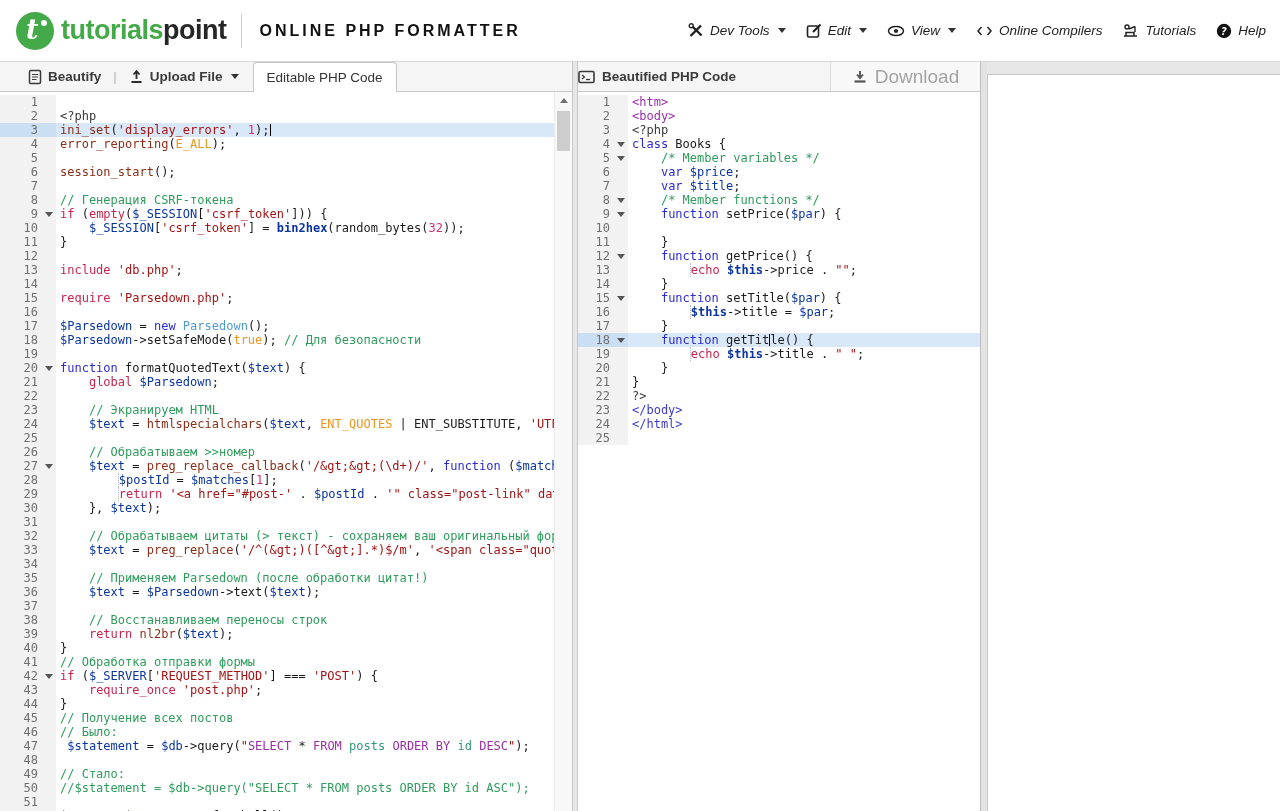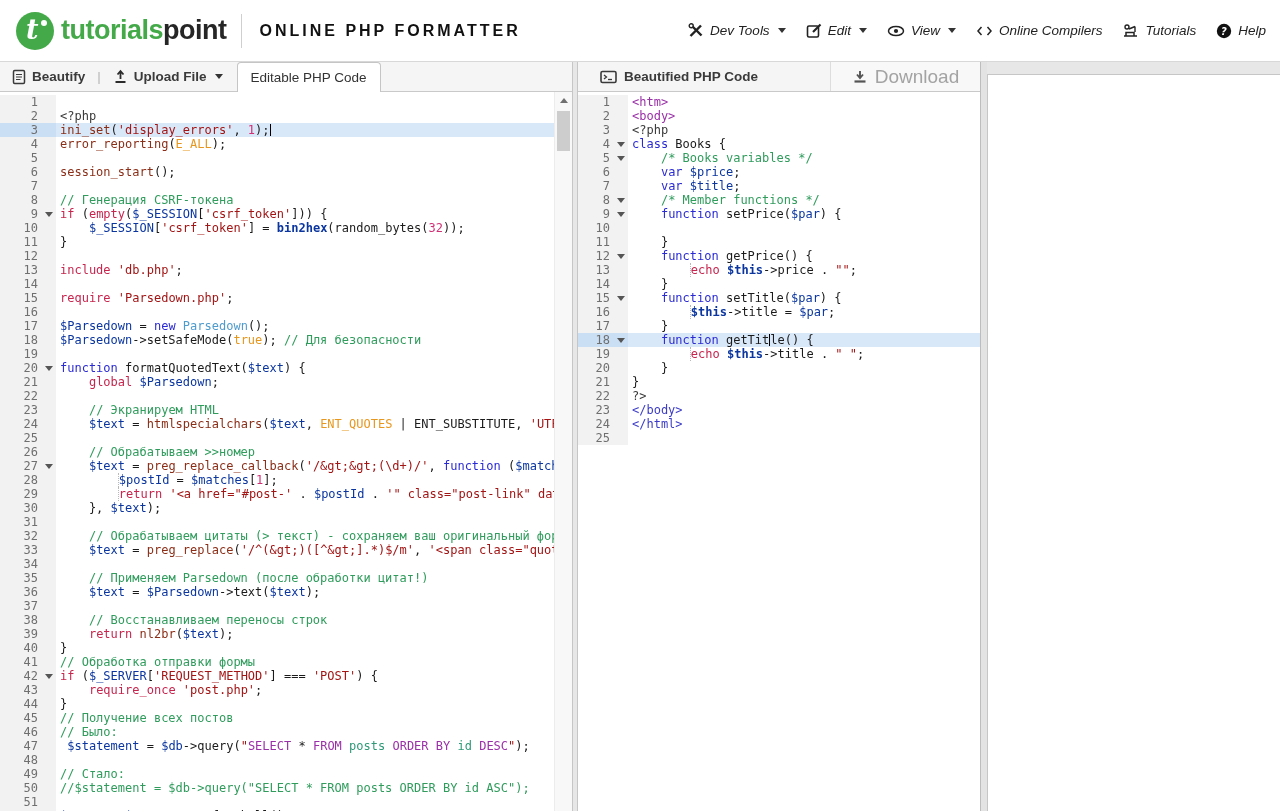--- a/index.html
+++ b/index.html
@@ -40,7 +40,7 @@
         display:flex;align-items:center;box-sizing:border-box;font-size:13.5px;color:#333;}
   .tb-item{display:flex;align-items:center;gap:6px;cursor:pointer;font-weight:600;color:#3a3a3a;}
   .tb-sep{color:#b5b5b5;margin:0 12px;font-weight:normal;}
-  .tbar-left .tb-item:first-child{margin-left:12px;}
+  .tbar-left .tb-item:first-child{margin-left:28px;}
   .tab{margin-left:14px;height:29px;margin-bottom:-1px;background:#fff;
        border:1px solid #c5c5c5;border-bottom:none;border-radius:4px 4px 0 0;
        display:flex;align-items:center;padding:0 13px;font-size:13.5px;color:#333;cursor:pointer;justify-content:flex-end;}

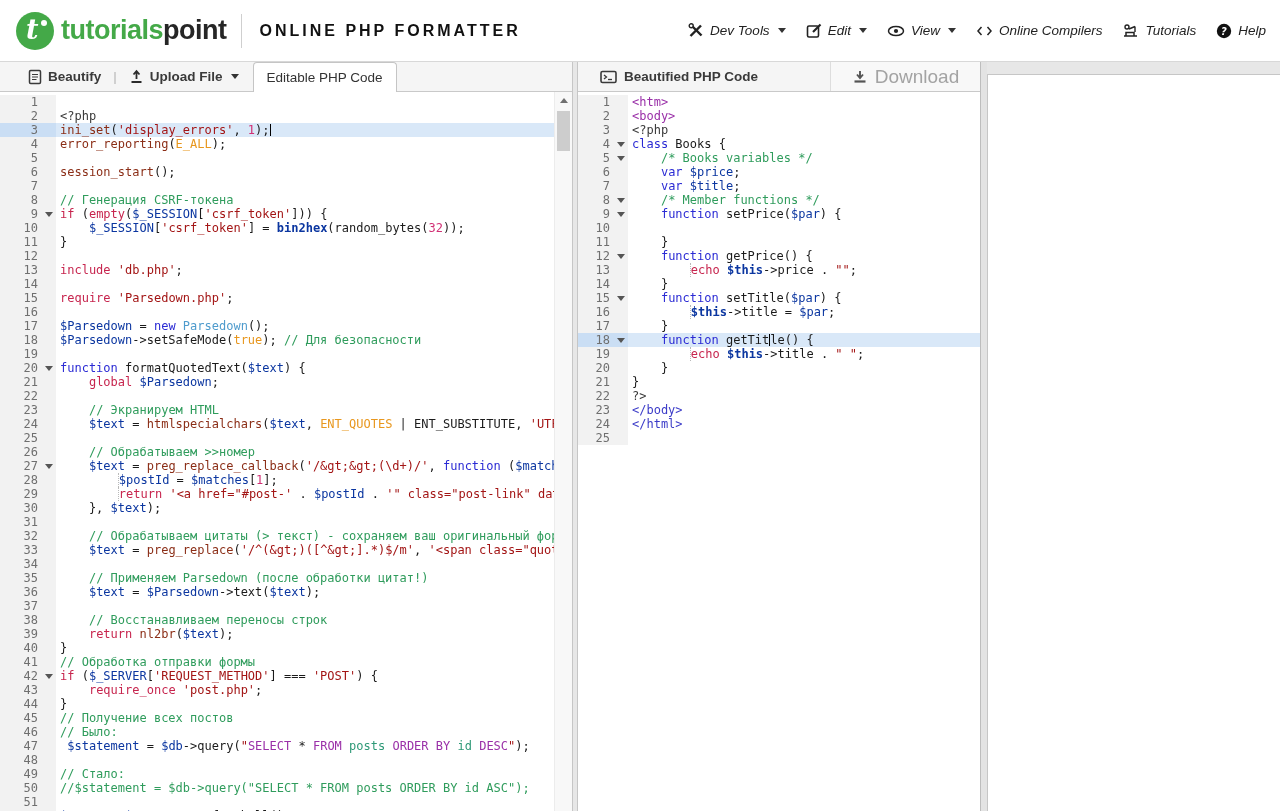--- a/index.html
+++ b/index.html
@@ -44,7 +44,7 @@
   .tab{margin-left:14px;height:29px;margin-bottom:-1px;background:#fff;
        border:1px solid #c5c5c5;border-bottom:none;border-radius:4px 4px 0 0;
        display:flex;align-items:center;padding:0 13px;font-size:13.5px;color:#333;cursor:pointer;justify-content:flex-end;}
-  .rt-title{display:flex;align-items:center;gap:7px;margin-left:22px;font-weight:bold;color:#3a3a3a;}
+  .rt-title{display:flex;align-items:center;gap:7px;margin-left:0;font-weight:bold;color:#3a3a3a;}
   .download{margin-left:auto;height:100%;width:150px;background:#f8f8f8;border-left:1px solid #ddd;
             display:flex;align-items:center;justify-content:center;gap:7px;color:#a3a3a3;
             font-size:19px;cursor:pointer;box-sizing:border-box;}

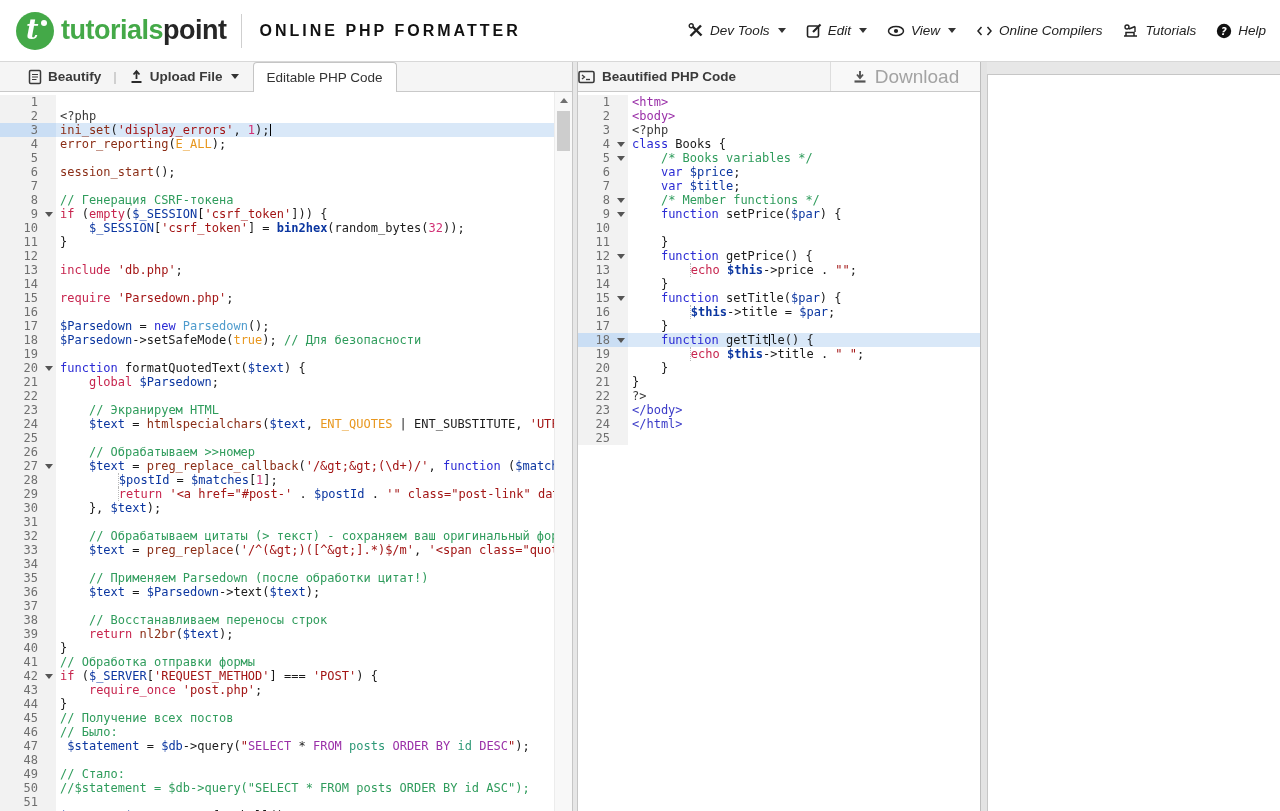--- a/index.html
+++ b/index.html
@@ -267,7 +267,7 @@
           <div class="cm-row"><span class="cm-n">2</span><span class="cm-f"></span><span class="cm-l"><span class="t-tag">&lt;body&gt;</span></span></div>
           <div class="cm-row"><span class="cm-n">3</span><span class="cm-f"></span><span class="cm-l"><span class="t-meta">&lt;?php</span></span></div>
           <div class="cm-row"><span class="cm-n">4</span><span class="cm-f"><span class="fold-tri"></span></span><span class="cm-l"><span class="t-kb">class</span><span class="t-p"> Books {</span></span></div>
-          <div class="cm-row"><span class="cm-n">5</span><span class="cm-f"><span class="fold-tri"></span></span><span class="cm-l"><span class="t-p">    </span><span class="t-com">/* Books variables */</span></span></div>
+          <div class="cm-row"><span class="cm-n">5</span><span class="cm-f"><span class="fold-tri"></span></span><span class="cm-l"><span class="t-p">    </span><span class="t-com">/* Member variables */</span></span></div>
           <div class="cm-row"><span class="cm-n">6</span><span class="cm-f"></span><span class="cm-l"><span class="t-p">    </span><span class="t-kb">var</span><span class="t-p"> </span><span class="t-v">$price</span><span class="t-p">;</span></span></div>
           <div class="cm-row"><span class="cm-n">7</span><span class="cm-f"></span><span class="cm-l"><span class="t-p">    </span><span class="t-kb">var</span><span class="t-p"> </span><span class="t-v">$title</span><span class="t-p">;</span></span></div>
           <div class="cm-row"><span class="cm-n">8</span><span class="cm-f"><span class="fold-tri"></span></span><span class="cm-l"><span class="t-p">    </span><span class="t-com">/* Member functions */</span></span></div>

